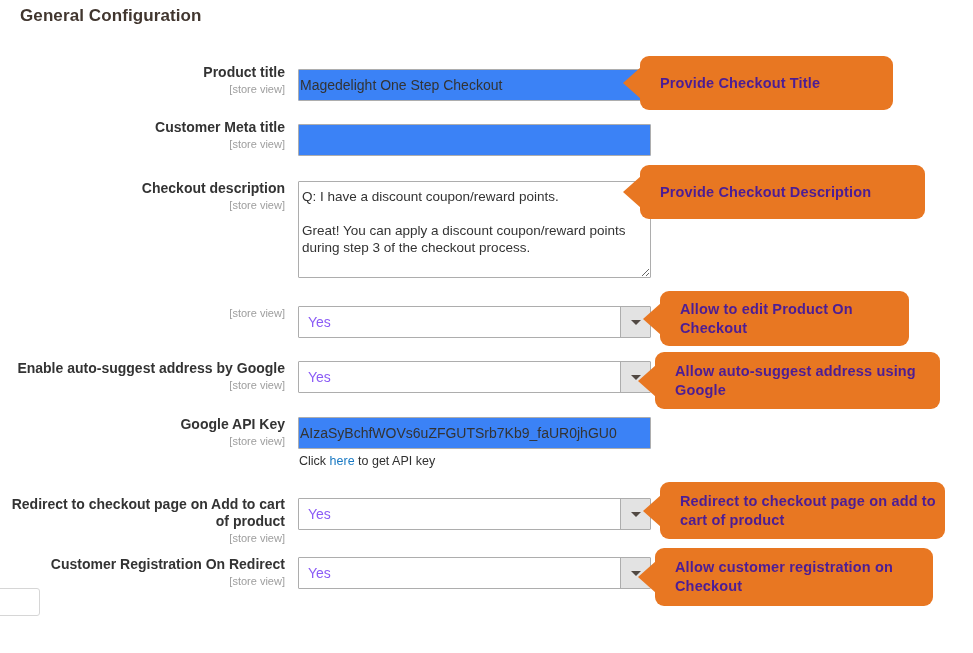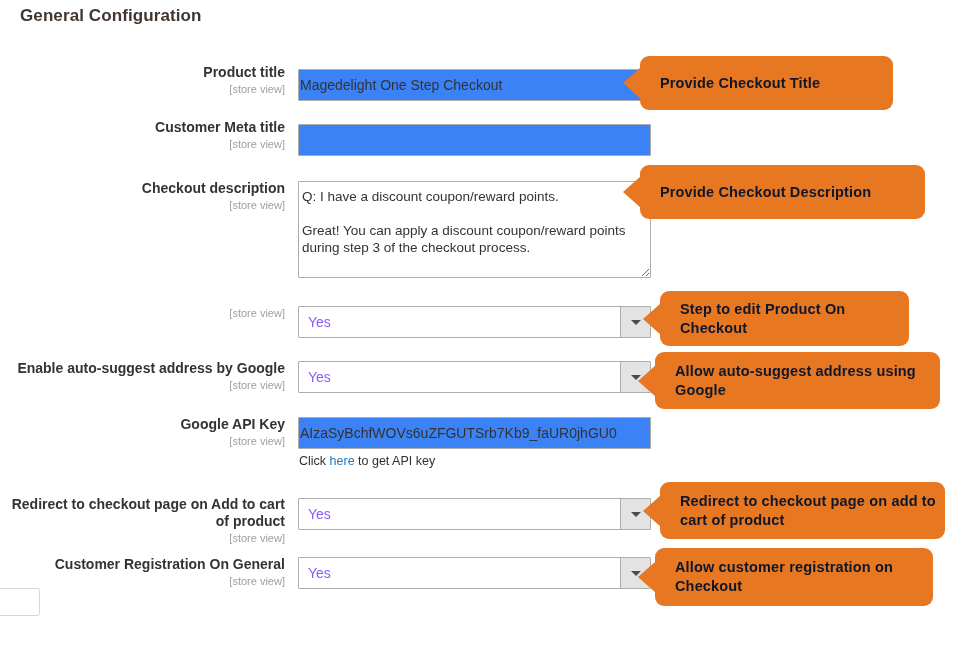--- a/index.html
+++ b/index.html
@@ -152,7 +152,7 @@
     box-sizing: border-box;
     background: #e87722;
     border-radius: 9px;
-    color: #0f172a;
+    color: #4c1d95;
     font-size: 14.5px;
     font-weight: bold;
     line-height: 19px;

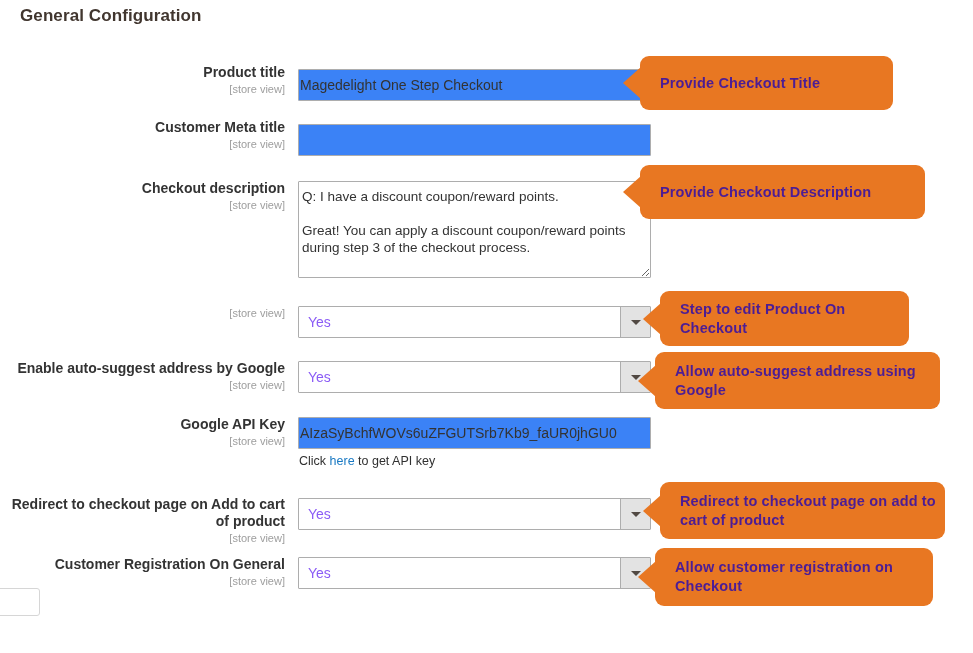--- a/index.html
+++ b/index.html
@@ -309,7 +309,7 @@
 
 <div class="callout" style="left:660px; top:291px; width:249px; height:55px;">
   <span class="callout-arrow"></span>
-  <span class="callout-text">Step to edit Product On Checkout</span>
+  <span class="callout-text">Allow to edit Product On Checkout</span>
 </div>
 
 <div class="callout" style="left:655px; top:352px; width:285px; height:57px;">

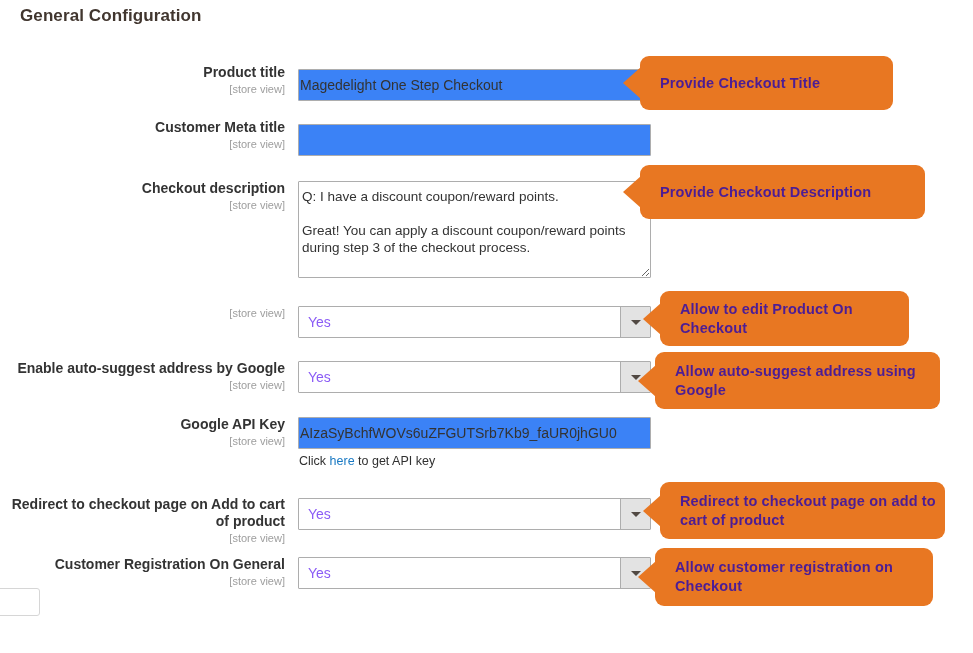--- a/index.html
+++ b/index.html
@@ -282,7 +282,7 @@
 
 <div class="field-row" style="top:556px;">
   <div class="field-label">
-    <span>Customer Registration On General</span>
+    <span>Customer Registration On Redirect</span>
     <span class="field-scope">[store view]</span>
   </div>
   <div class="control" style="top:1px;">

